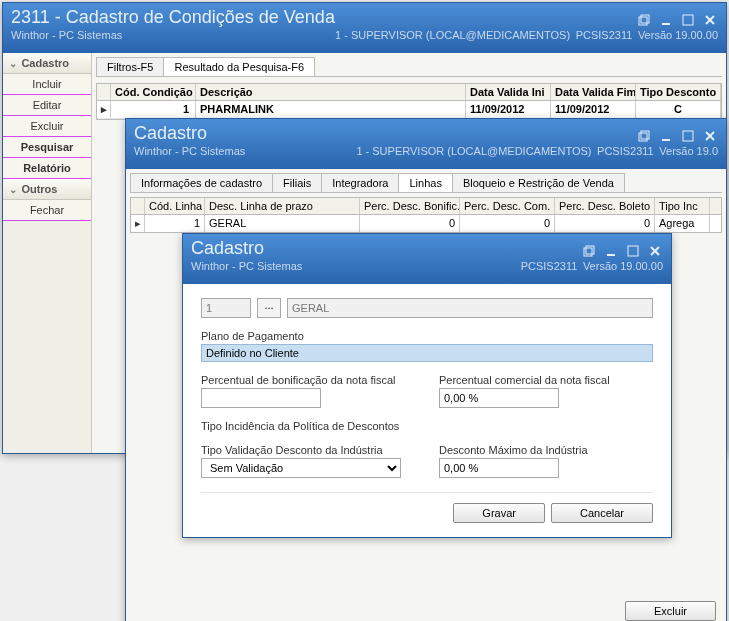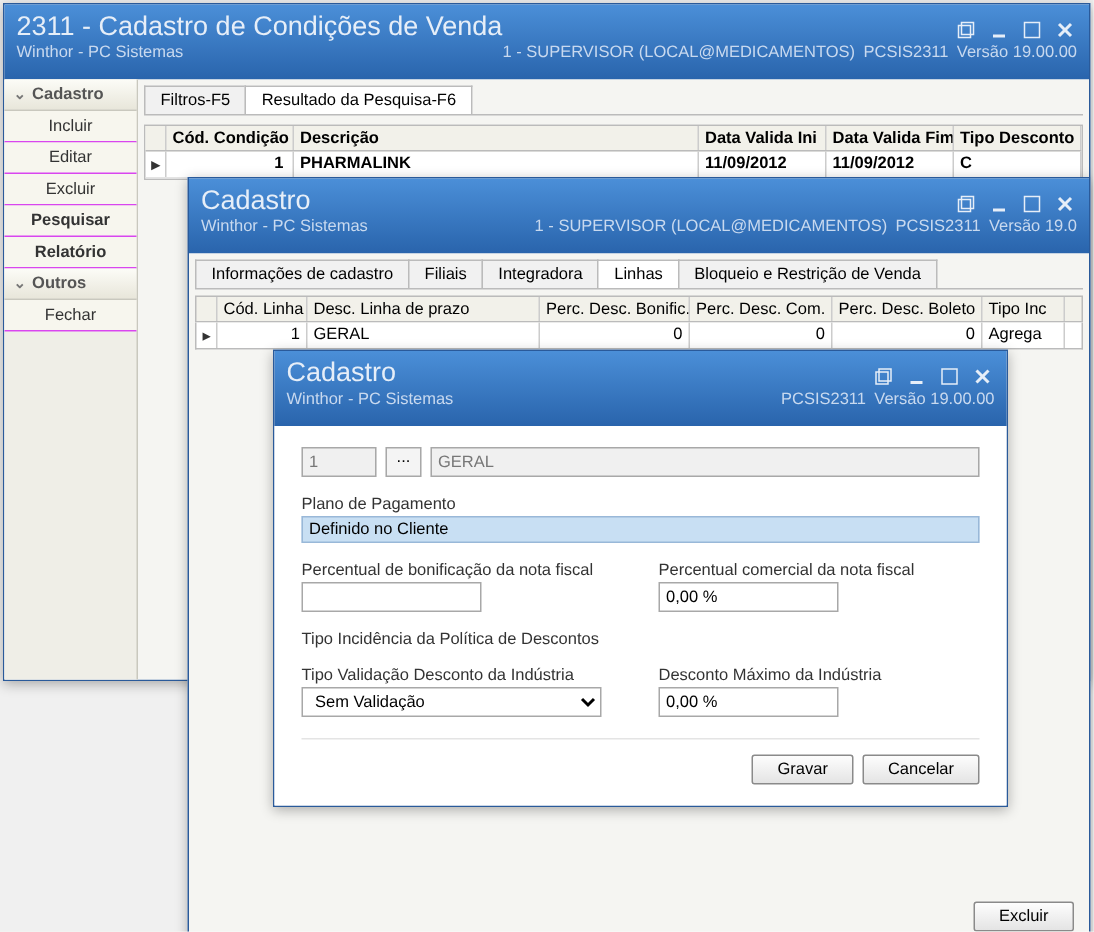--- a/index.html
+++ b/index.html
@@ -37,7 +37,7 @@
   .c-desc { width: 270px; }
   .c-dvi { width: 85px; }
   .c-dvf { width: 85px; }
-  .c-td { width: 85px; }
+  .c-td { width: 85px; text-align: center; }
 
   
   #w2 { left: 125px; top: 118px; width: 602px; }

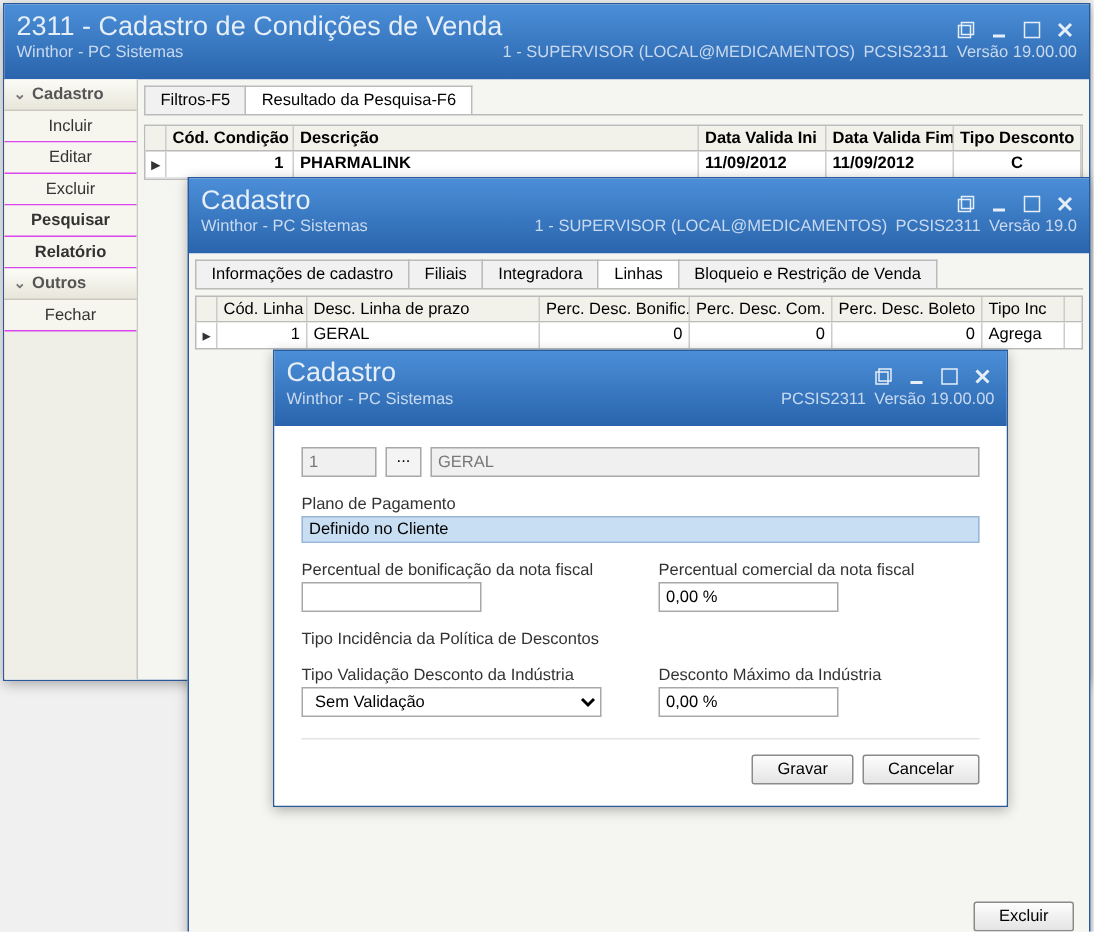--- a/index.html
+++ b/index.html
@@ -53,7 +53,7 @@
   .c2-ti { width: 55px; }
   .btnrow { position: absolute; bottom: 28px; right: 10px; display:flex; gap:4px;}
   .btnrow2 { position: absolute; bottom: 4px; right: 10px; display:flex; gap:4px;}
-  .btn { padding: 3px 16px; border: 1px solid #8a8a8a; background: linear-gradient(#fdfdfd,#e4e4e4); cursor: pointer; border-radius: 2px; }
+  .btn { padding: 3px 28px; border: 1px solid #8a8a8a; background: linear-gradient(#fdfdfd,#e4e4e4); cursor: pointer; border-radius: 2px; }
 
   
   #w3 { left: 182px; top: 233px; width: 490px; }

